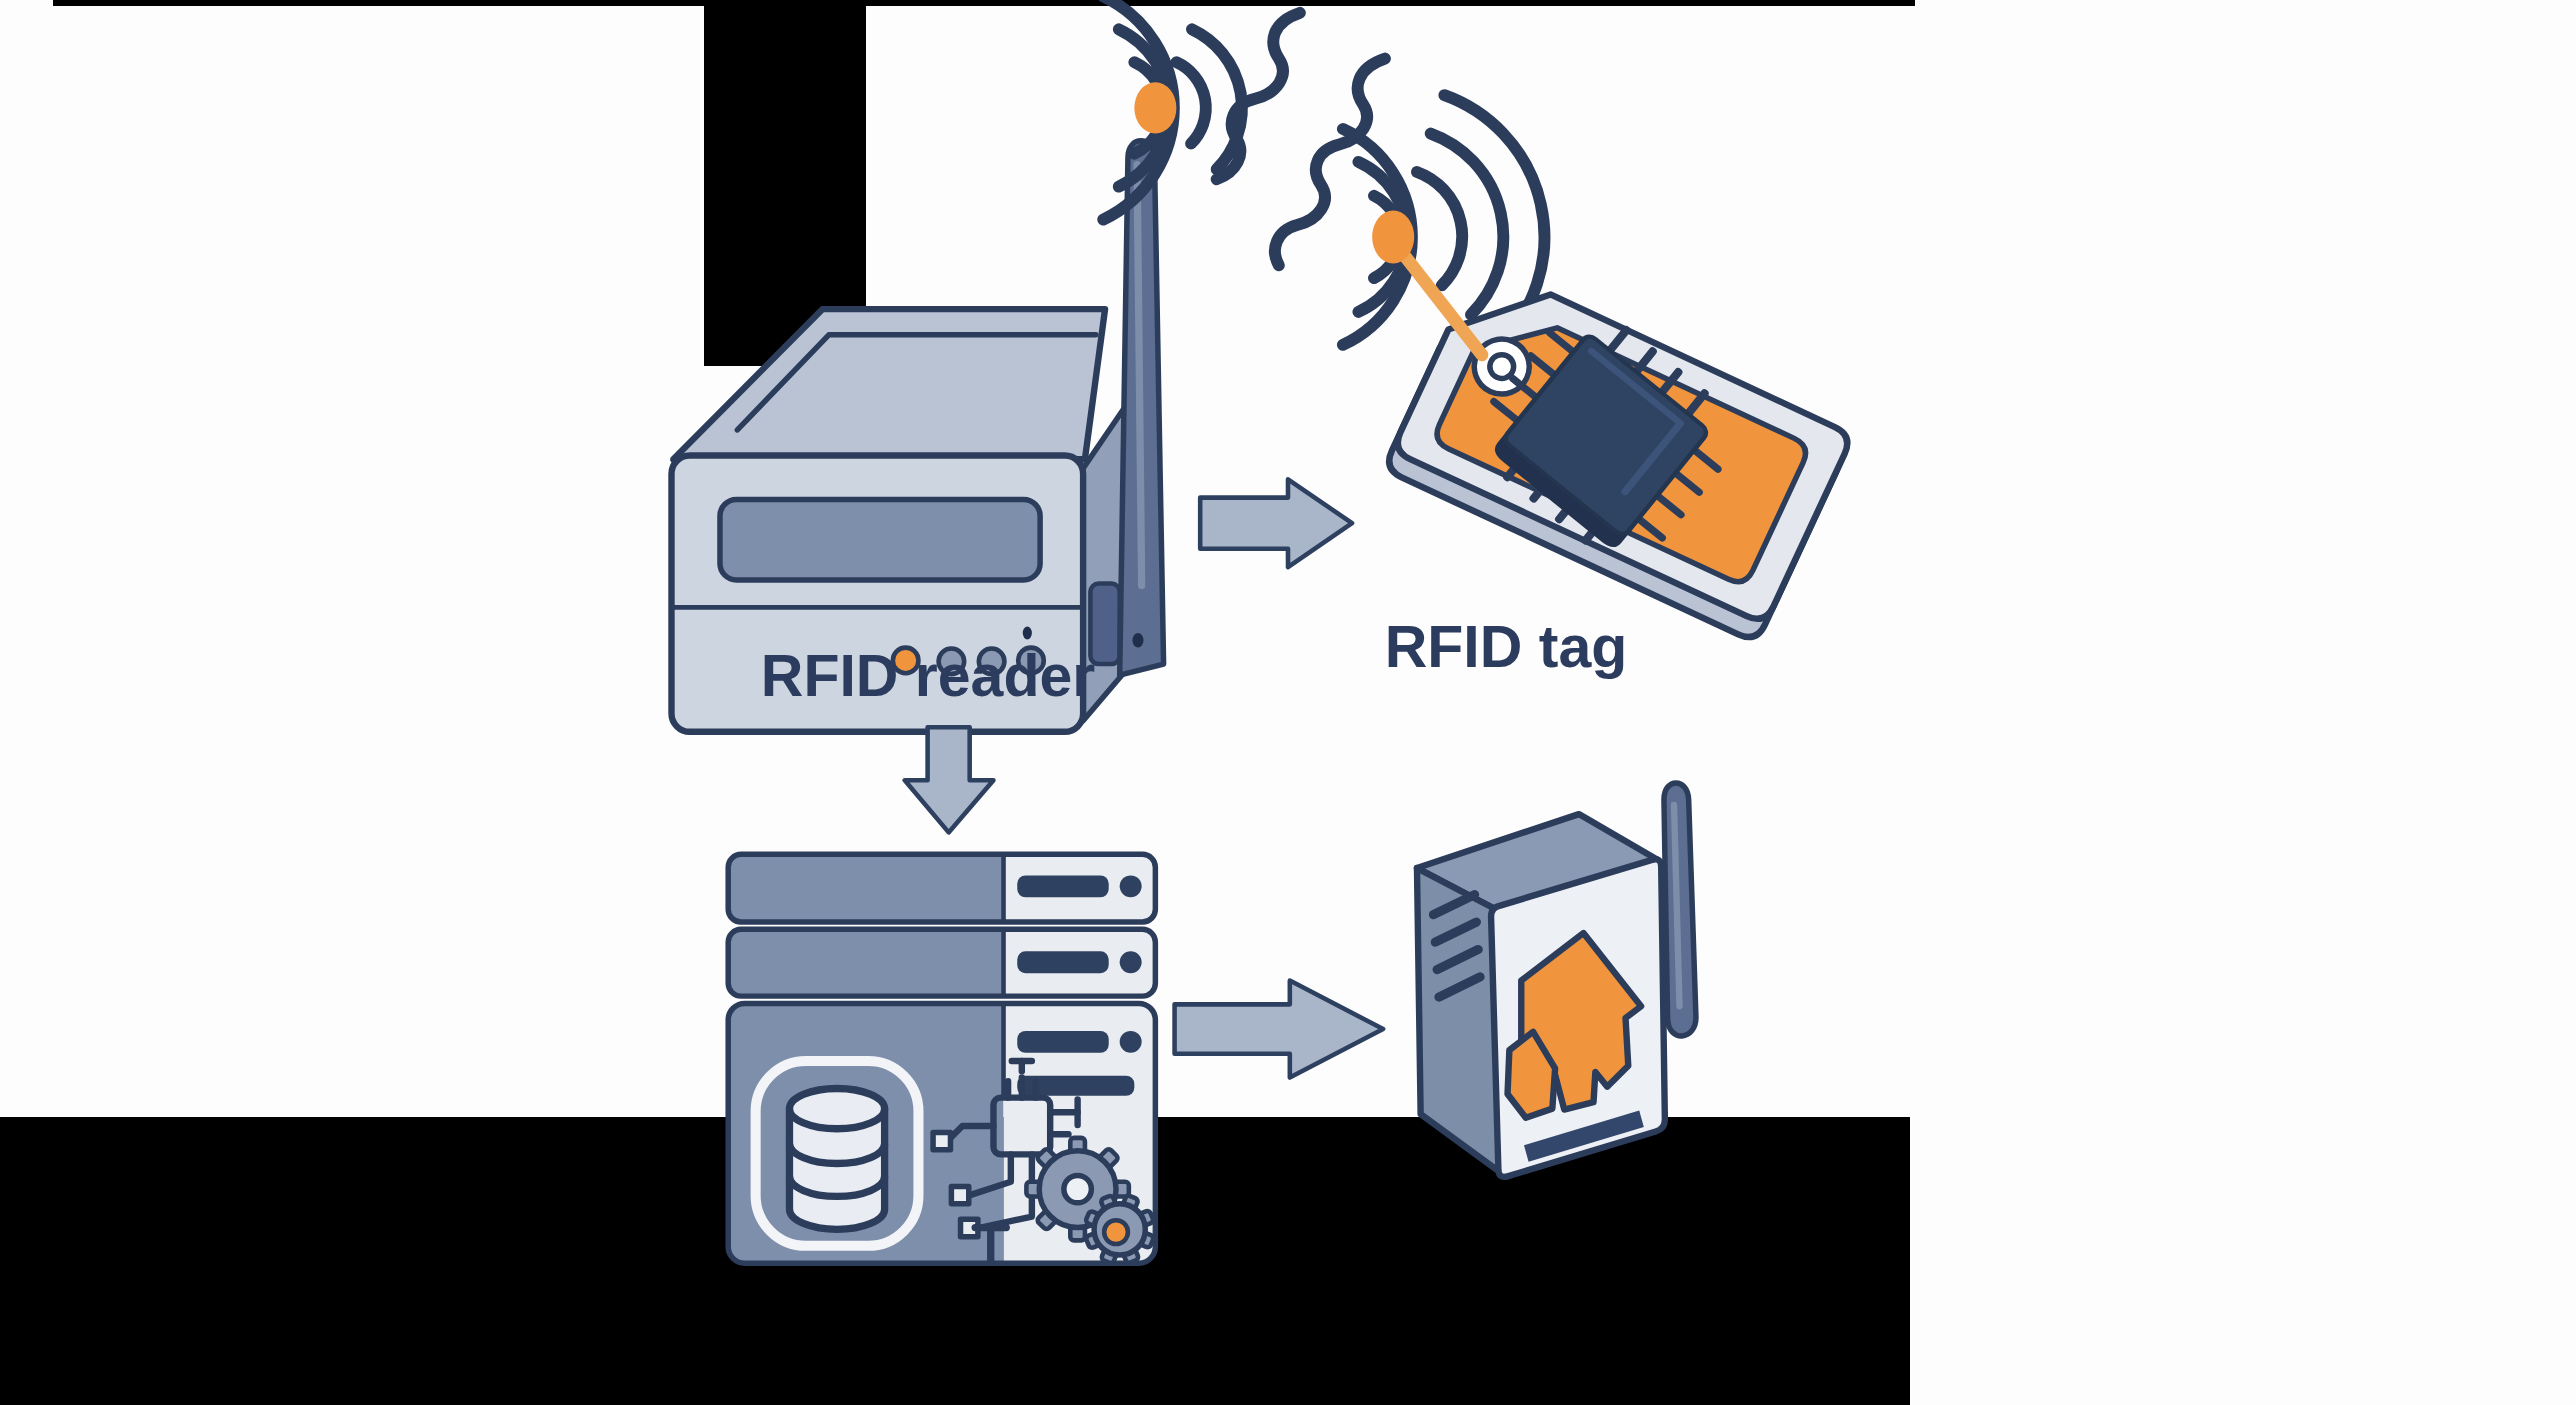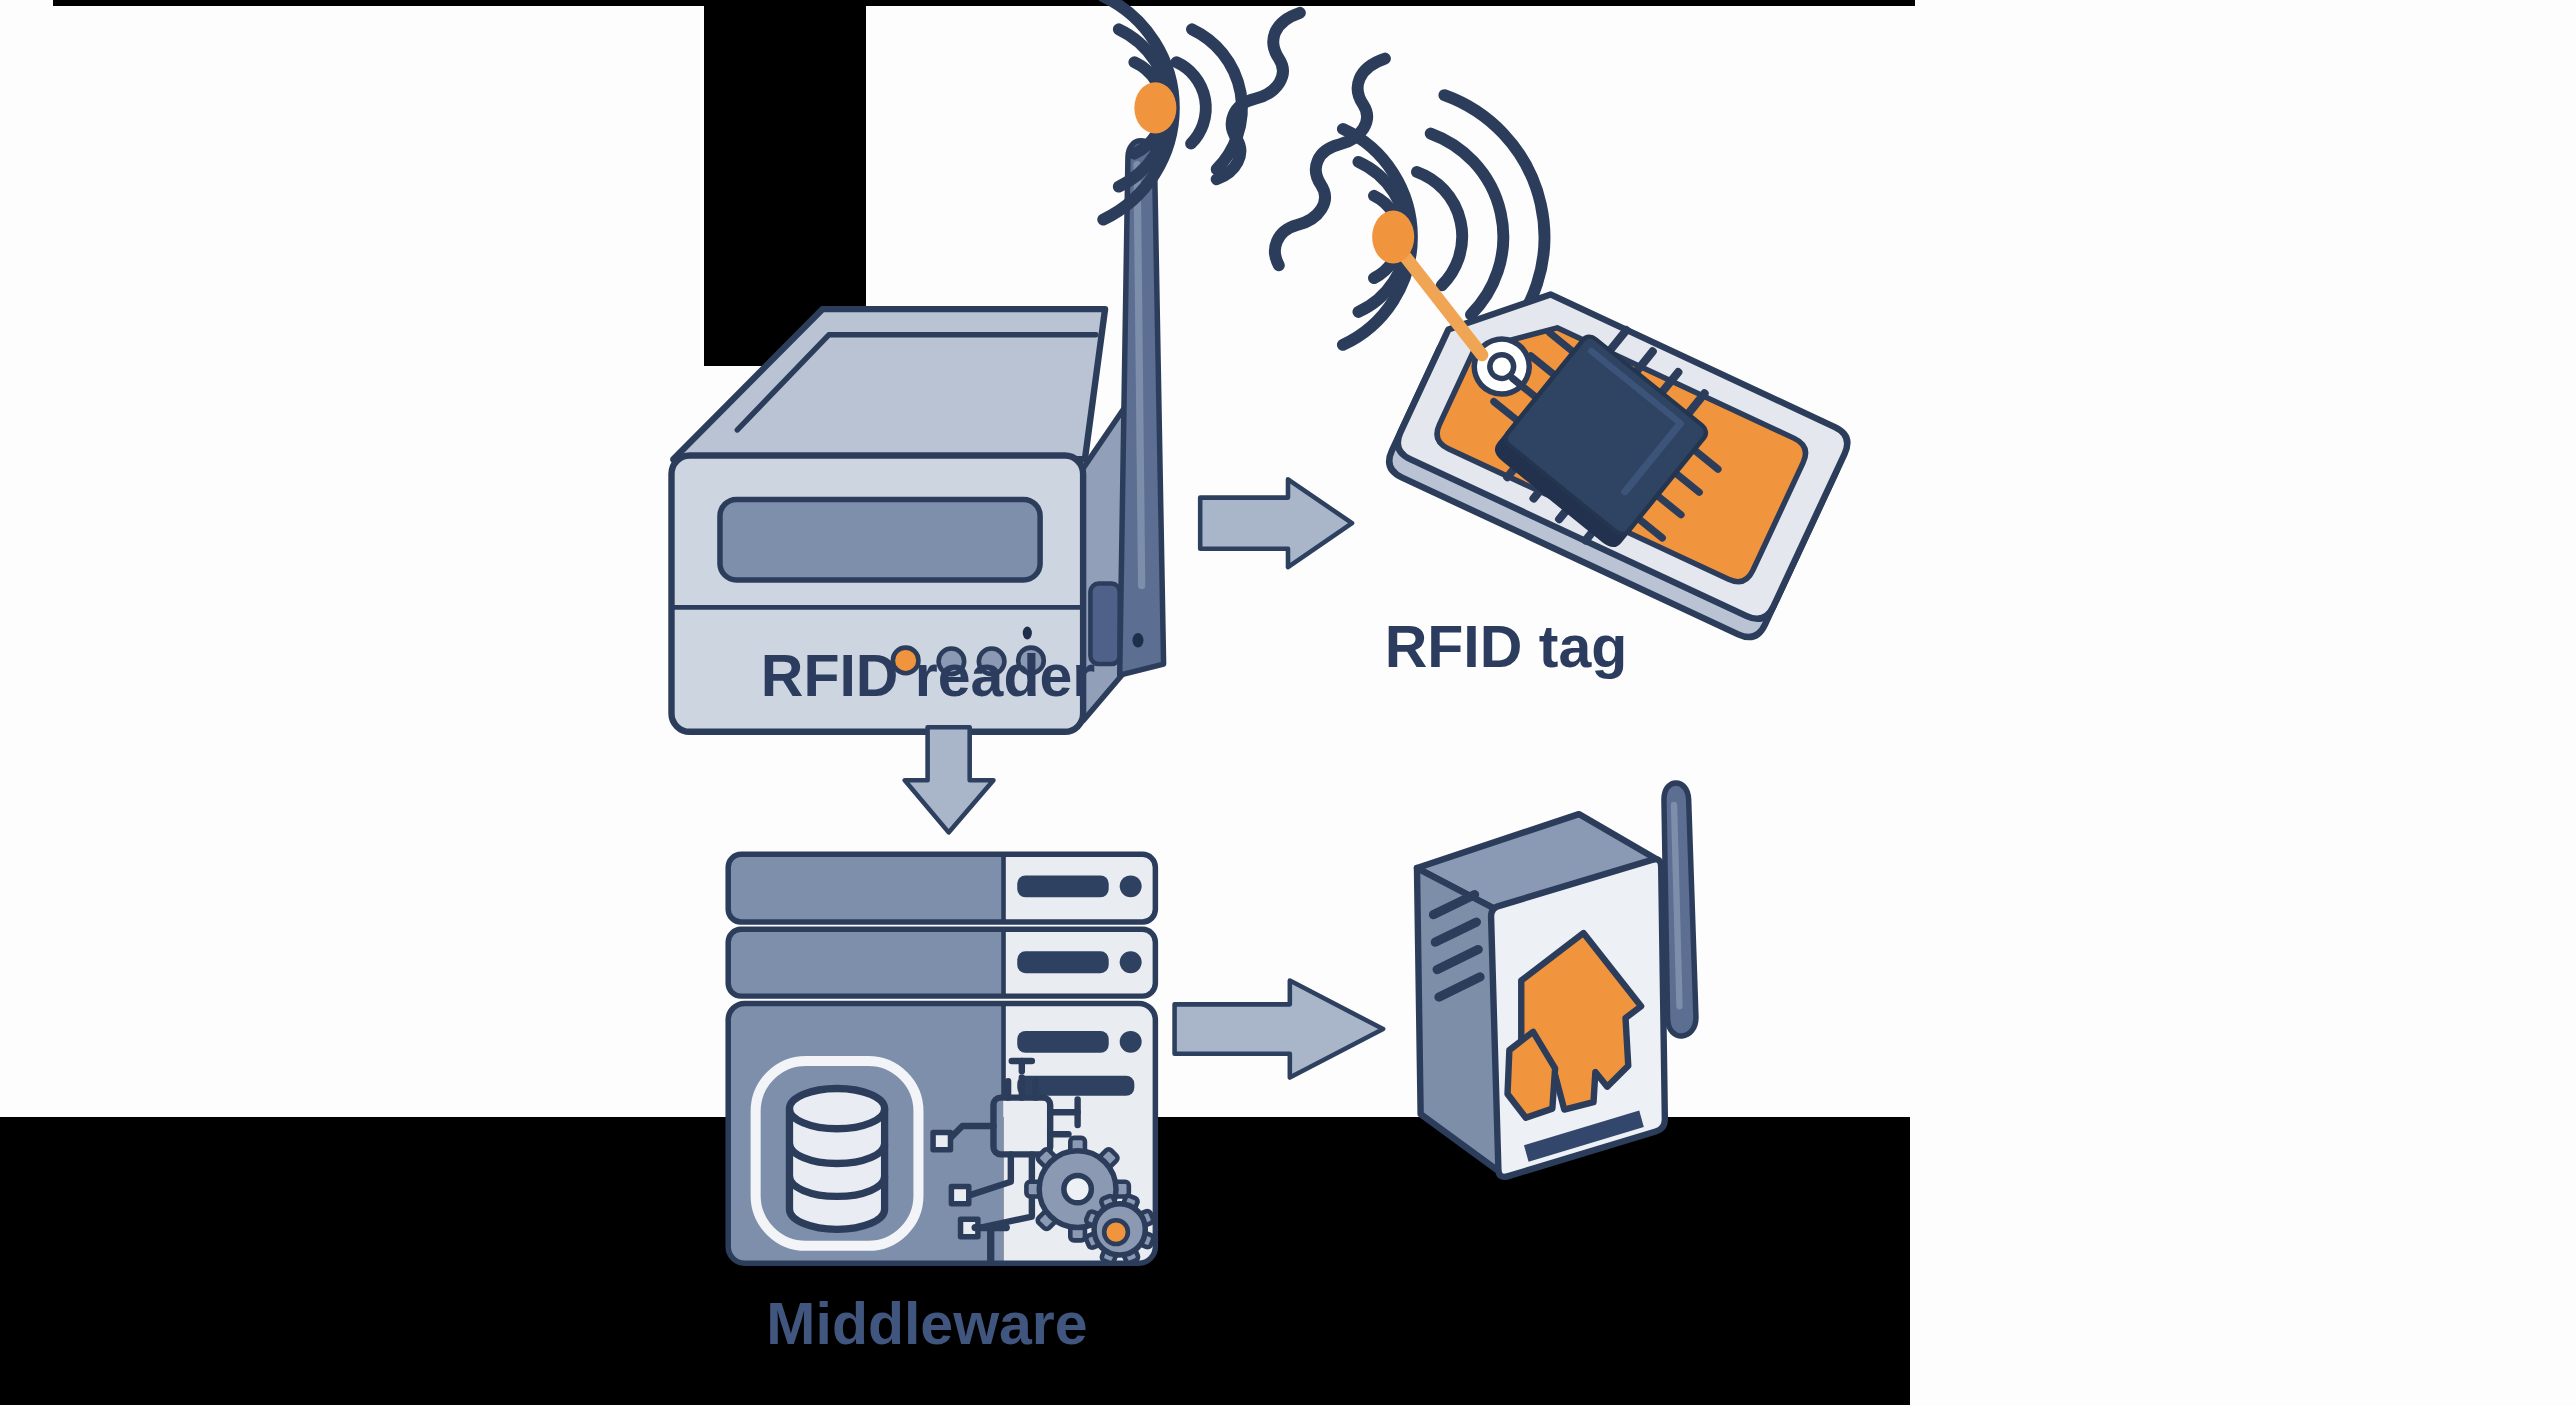--- a/index.html
+++ b/index.html
@@ -243,7 +243,6 @@
 
   <div class="label" id="reader-label">RFID reader</div>
   <div class="label" id="tag-label">RFID tag</div>
-  <div class="label" id="middleware-left-label">Middleware</div>
 </div>
 
 

